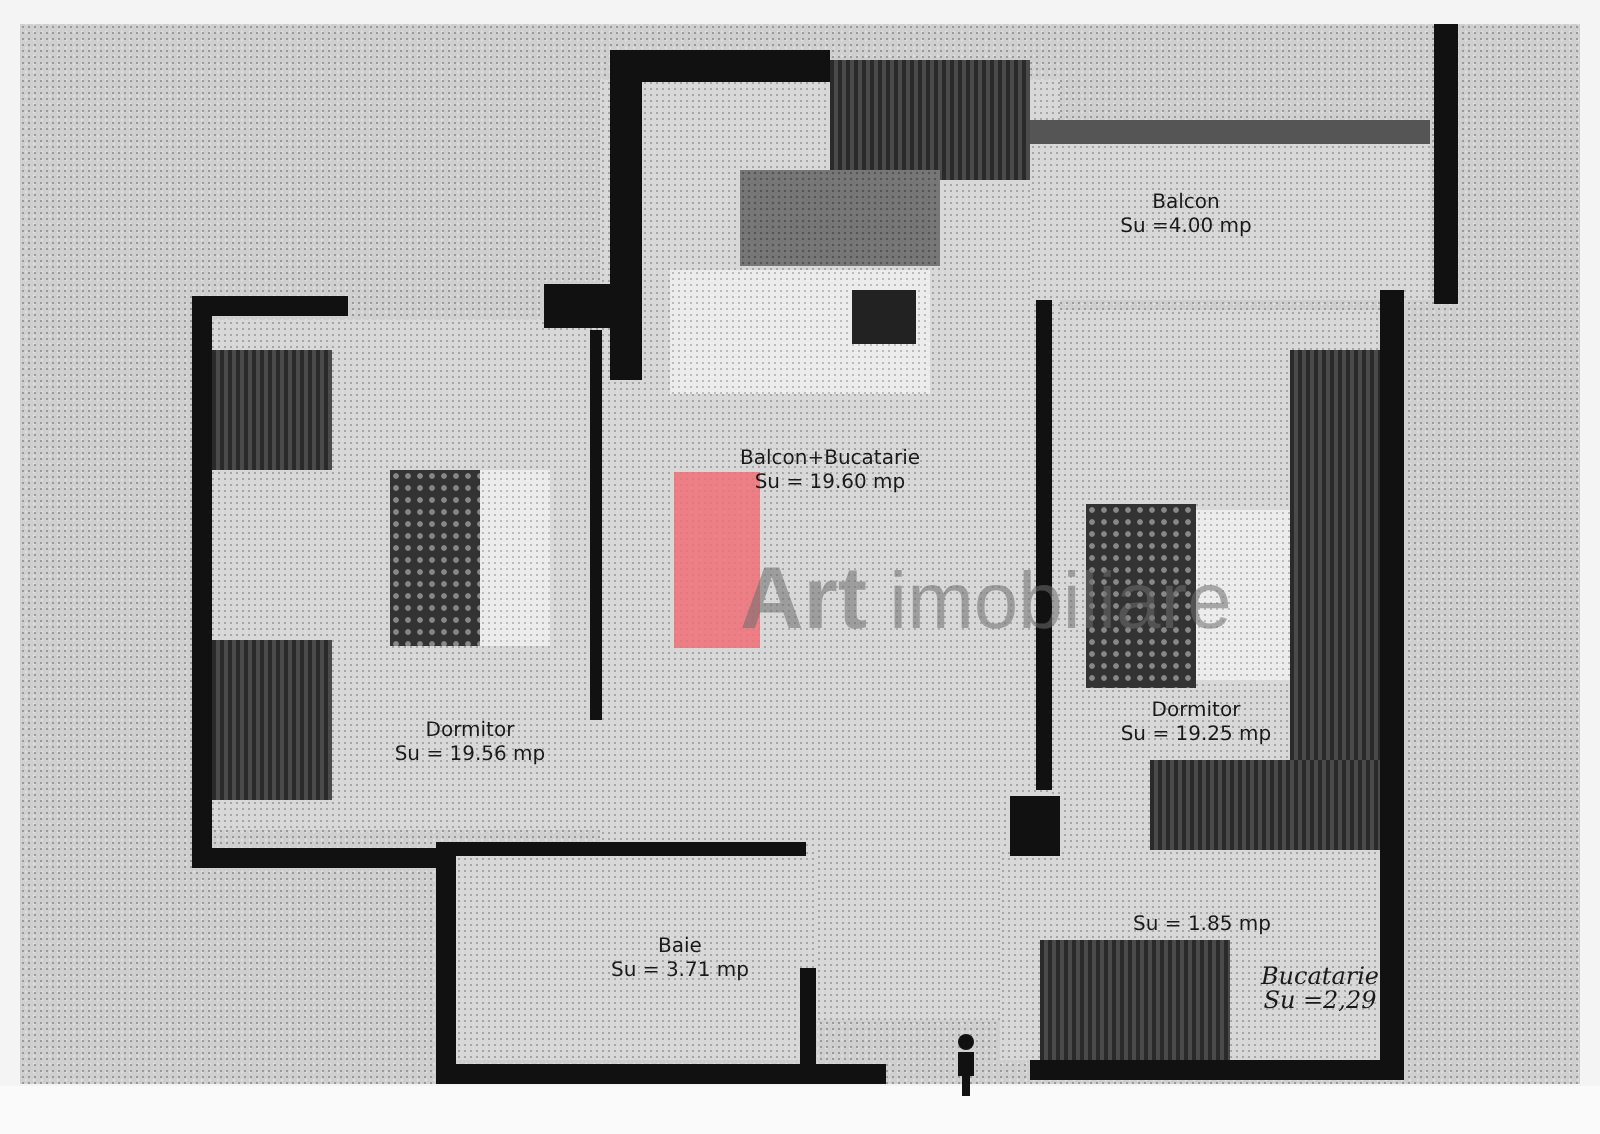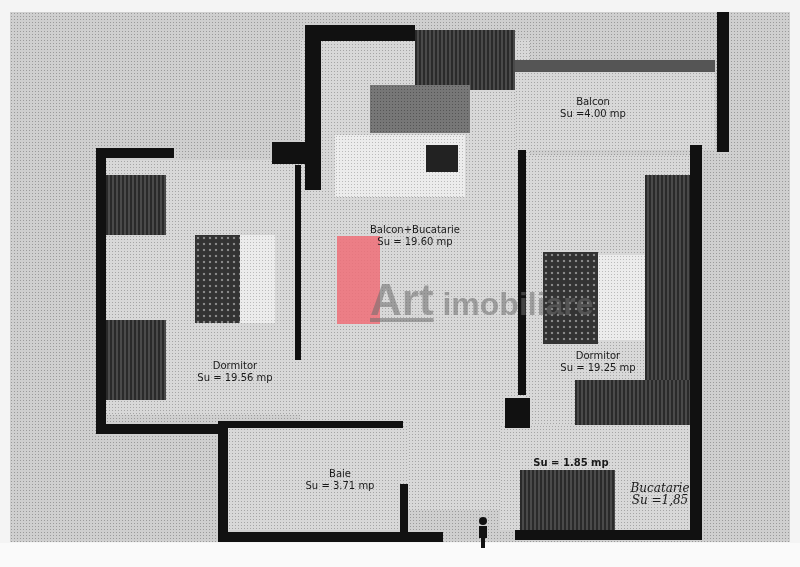--- a/index.html
+++ b/index.html
@@ -23,7 +23,7 @@
   .label .nm,.label .ar{display:block;white-space:nowrap;}
   .hand{font-family:"DejaVu Serif",serif;font-style:italic;font-size:12px;}
   .wm{position:absolute;left:370px;top:278px;font-family:"Liberation Sans",sans-serif;color:rgba(110,110,110,0.55);font-size:44px;line-height:44px;white-space:nowrap;}
-  .wm b{font-weight:bold;text-decoration:underline;}
+  .wm b{font-weight:bold;}
   .wm span{font-weight:bold;font-size:32px;}
   .red-mark{position:absolute;left:337px;top:236px;width:43px;height:88px;background:rgba(240,110,120,0.85);}
   .person{position:absolute;left:477px;top:516px;width:12px;height:32px;}

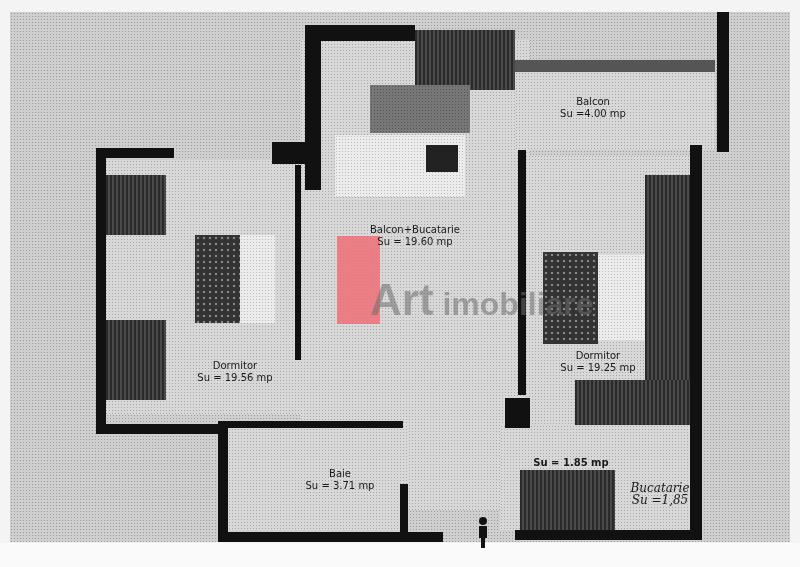--- a/index.html
+++ b/index.html
@@ -24,7 +24,7 @@
   .hand{font-family:"DejaVu Serif",serif;font-style:italic;font-size:12px;}
   .wm{position:absolute;left:370px;top:278px;font-family:"Liberation Sans",sans-serif;color:rgba(110,110,110,0.55);font-size:44px;line-height:44px;white-space:nowrap;}
   .wm b{font-weight:bold;}
-  .wm span{font-weight:bold;font-size:32px;}
+  .wm span{font-weight:normal;font-size:40px;}
   .red-mark{position:absolute;left:337px;top:236px;width:43px;height:88px;background:rgba(240,110,120,0.85);}
   .person{position:absolute;left:477px;top:516px;width:12px;height:32px;}
 </style>

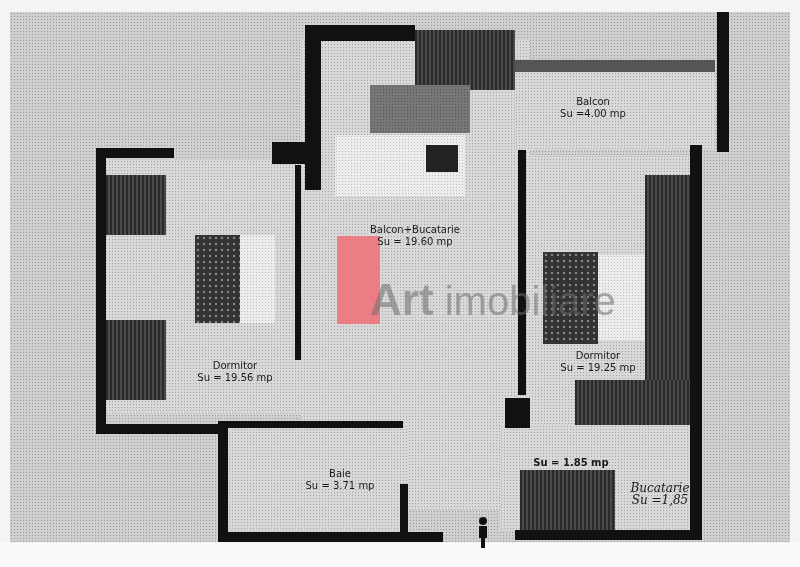--- a/index.html
+++ b/index.html
@@ -96,7 +96,7 @@
   <span class="nm">Baie</span>
   <span class="ar">Su = 3.71 mp</span>
 </div>
-<div class="label" style="left:526px;top:457px;width:90px;font-weight:bold;">
+<div class="label" style="left:556px;top:457px;width:90px;">
   <span class="ar">Su = 1.85 mp</span>
 </div>
 <div class="label hand" style="left:620px;top:482px;width:80px;">

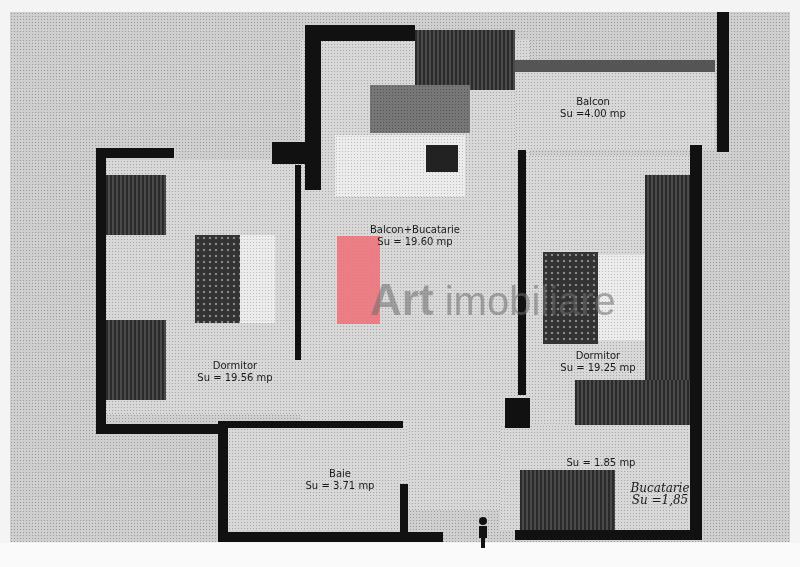--- a/index.html
+++ b/index.html
@@ -101,7 +101,7 @@
 </div>
 <div class="label hand" style="left:620px;top:482px;width:80px;">
   <span class="nm">Bucatarie</span>
-  <span class="ar">Su =1,85</span>
+  <span class="ar">Su =2,29</span>
 </div>
 
 <svg class="person" viewBox="0 0 12 32">

